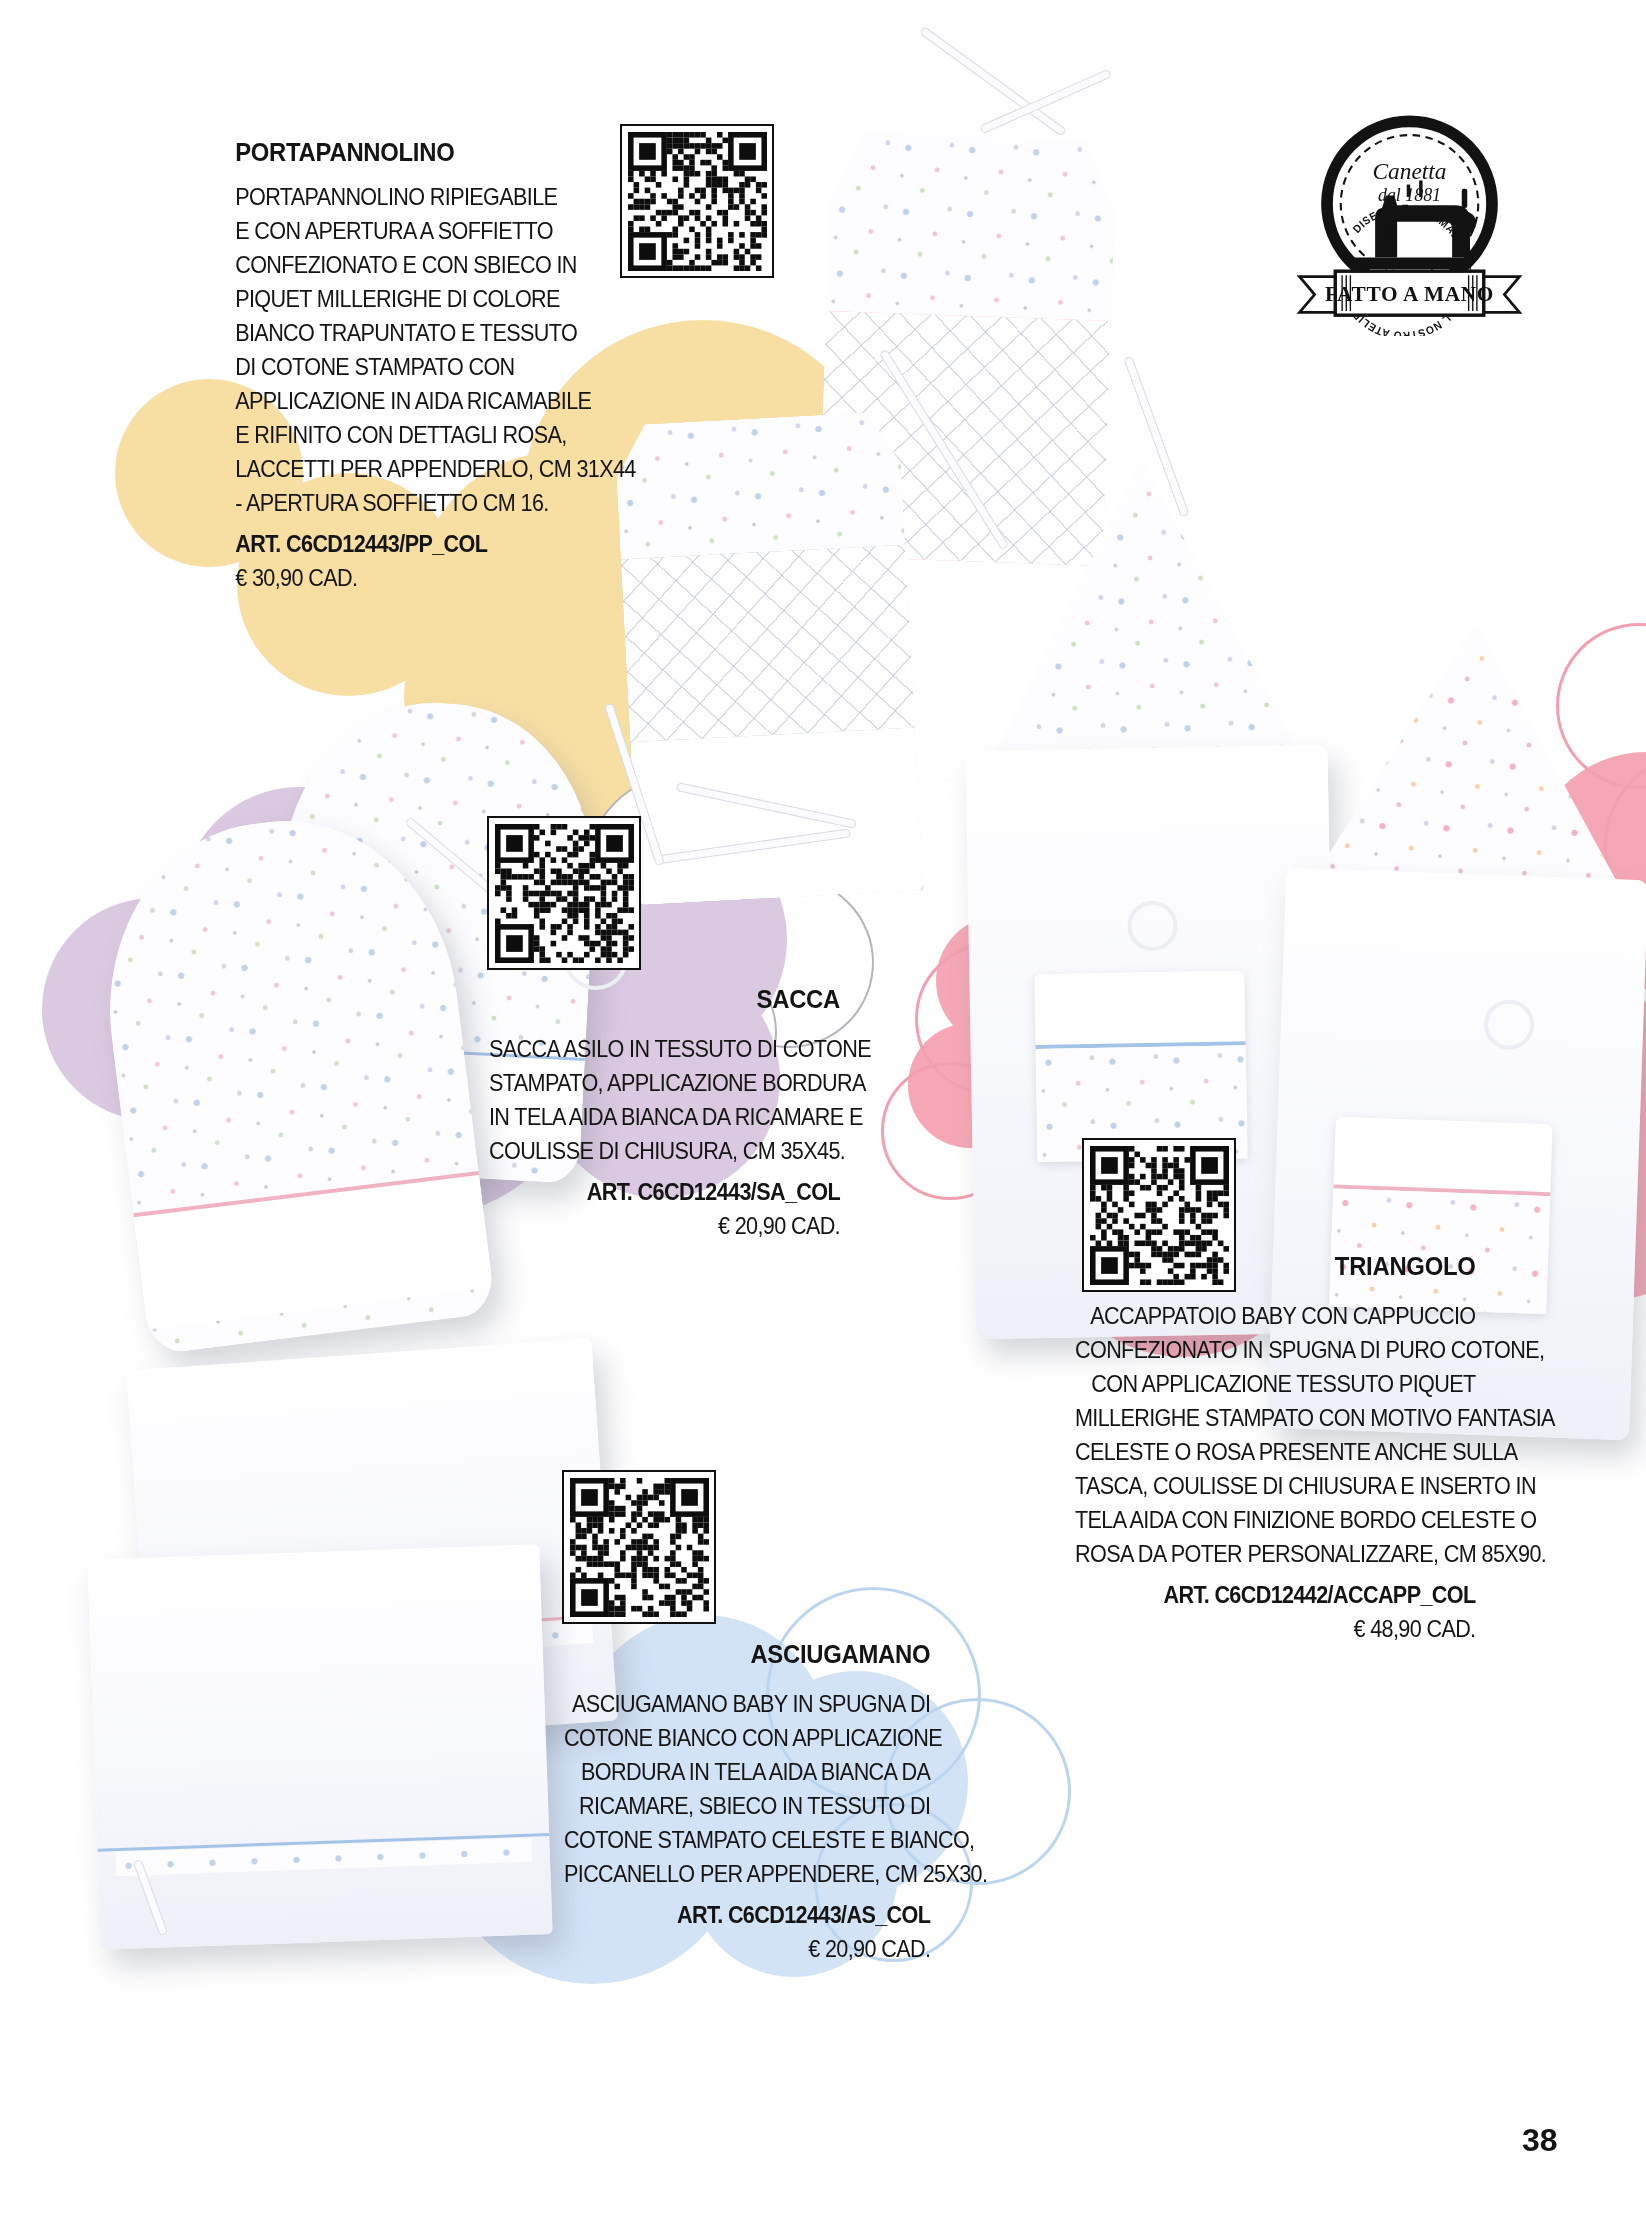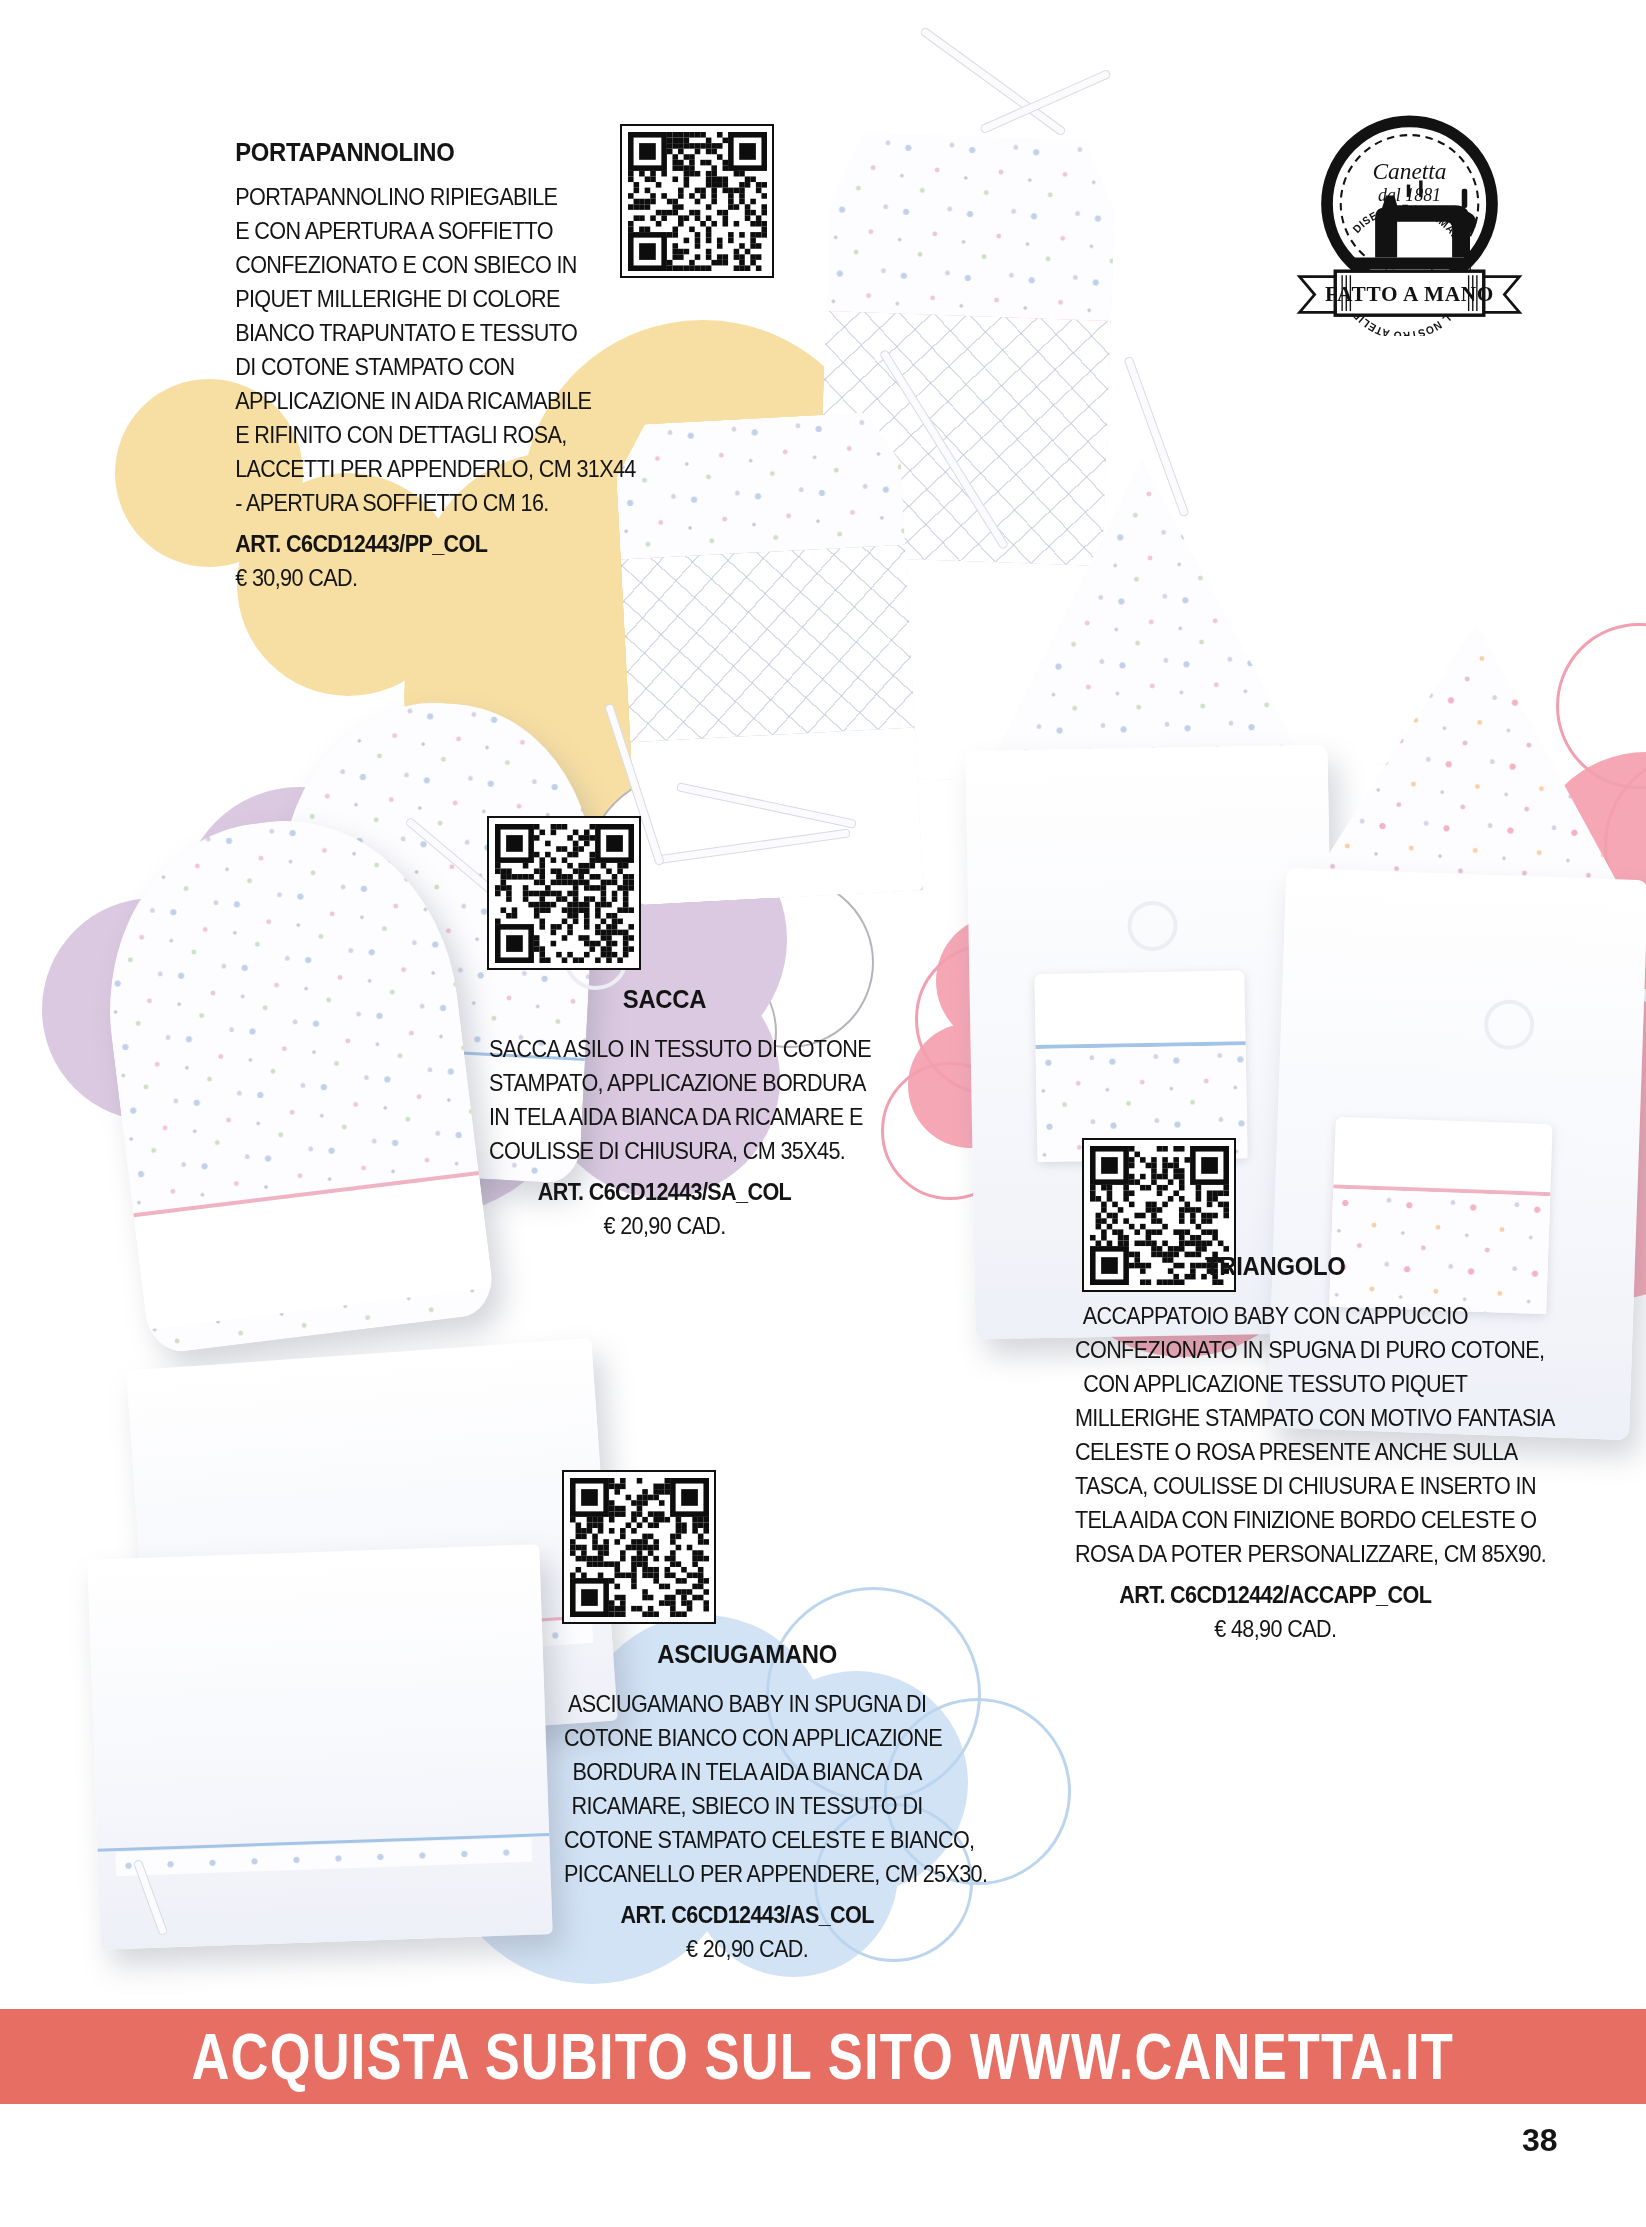--- a/index.html
+++ b/index.html
@@ -77,7 +77,7 @@
   .tb{position:absolute; z-index:4;}
   .tb .inner{transform:scaleX(0.9);}
   .tb-right{} .tb-right .inner{transform-origin:top right;}
-  .tb-left{text-align:center;} .tb-left .inner{transform-origin:top left;}
+  .tb-left{text-align:right;} .tb-left .inner{transform-origin:top left;}
   .p-title{font-size:26.5px; font-weight:bold; line-height:36px; letter-spacing:-0.3px; margin-bottom:9.7px;}
   .p-line{font-size:24px; line-height:34px; letter-spacing:-0.7px; white-space:nowrap;}
   .p-art{font-weight:bold; margin-top:7px;}

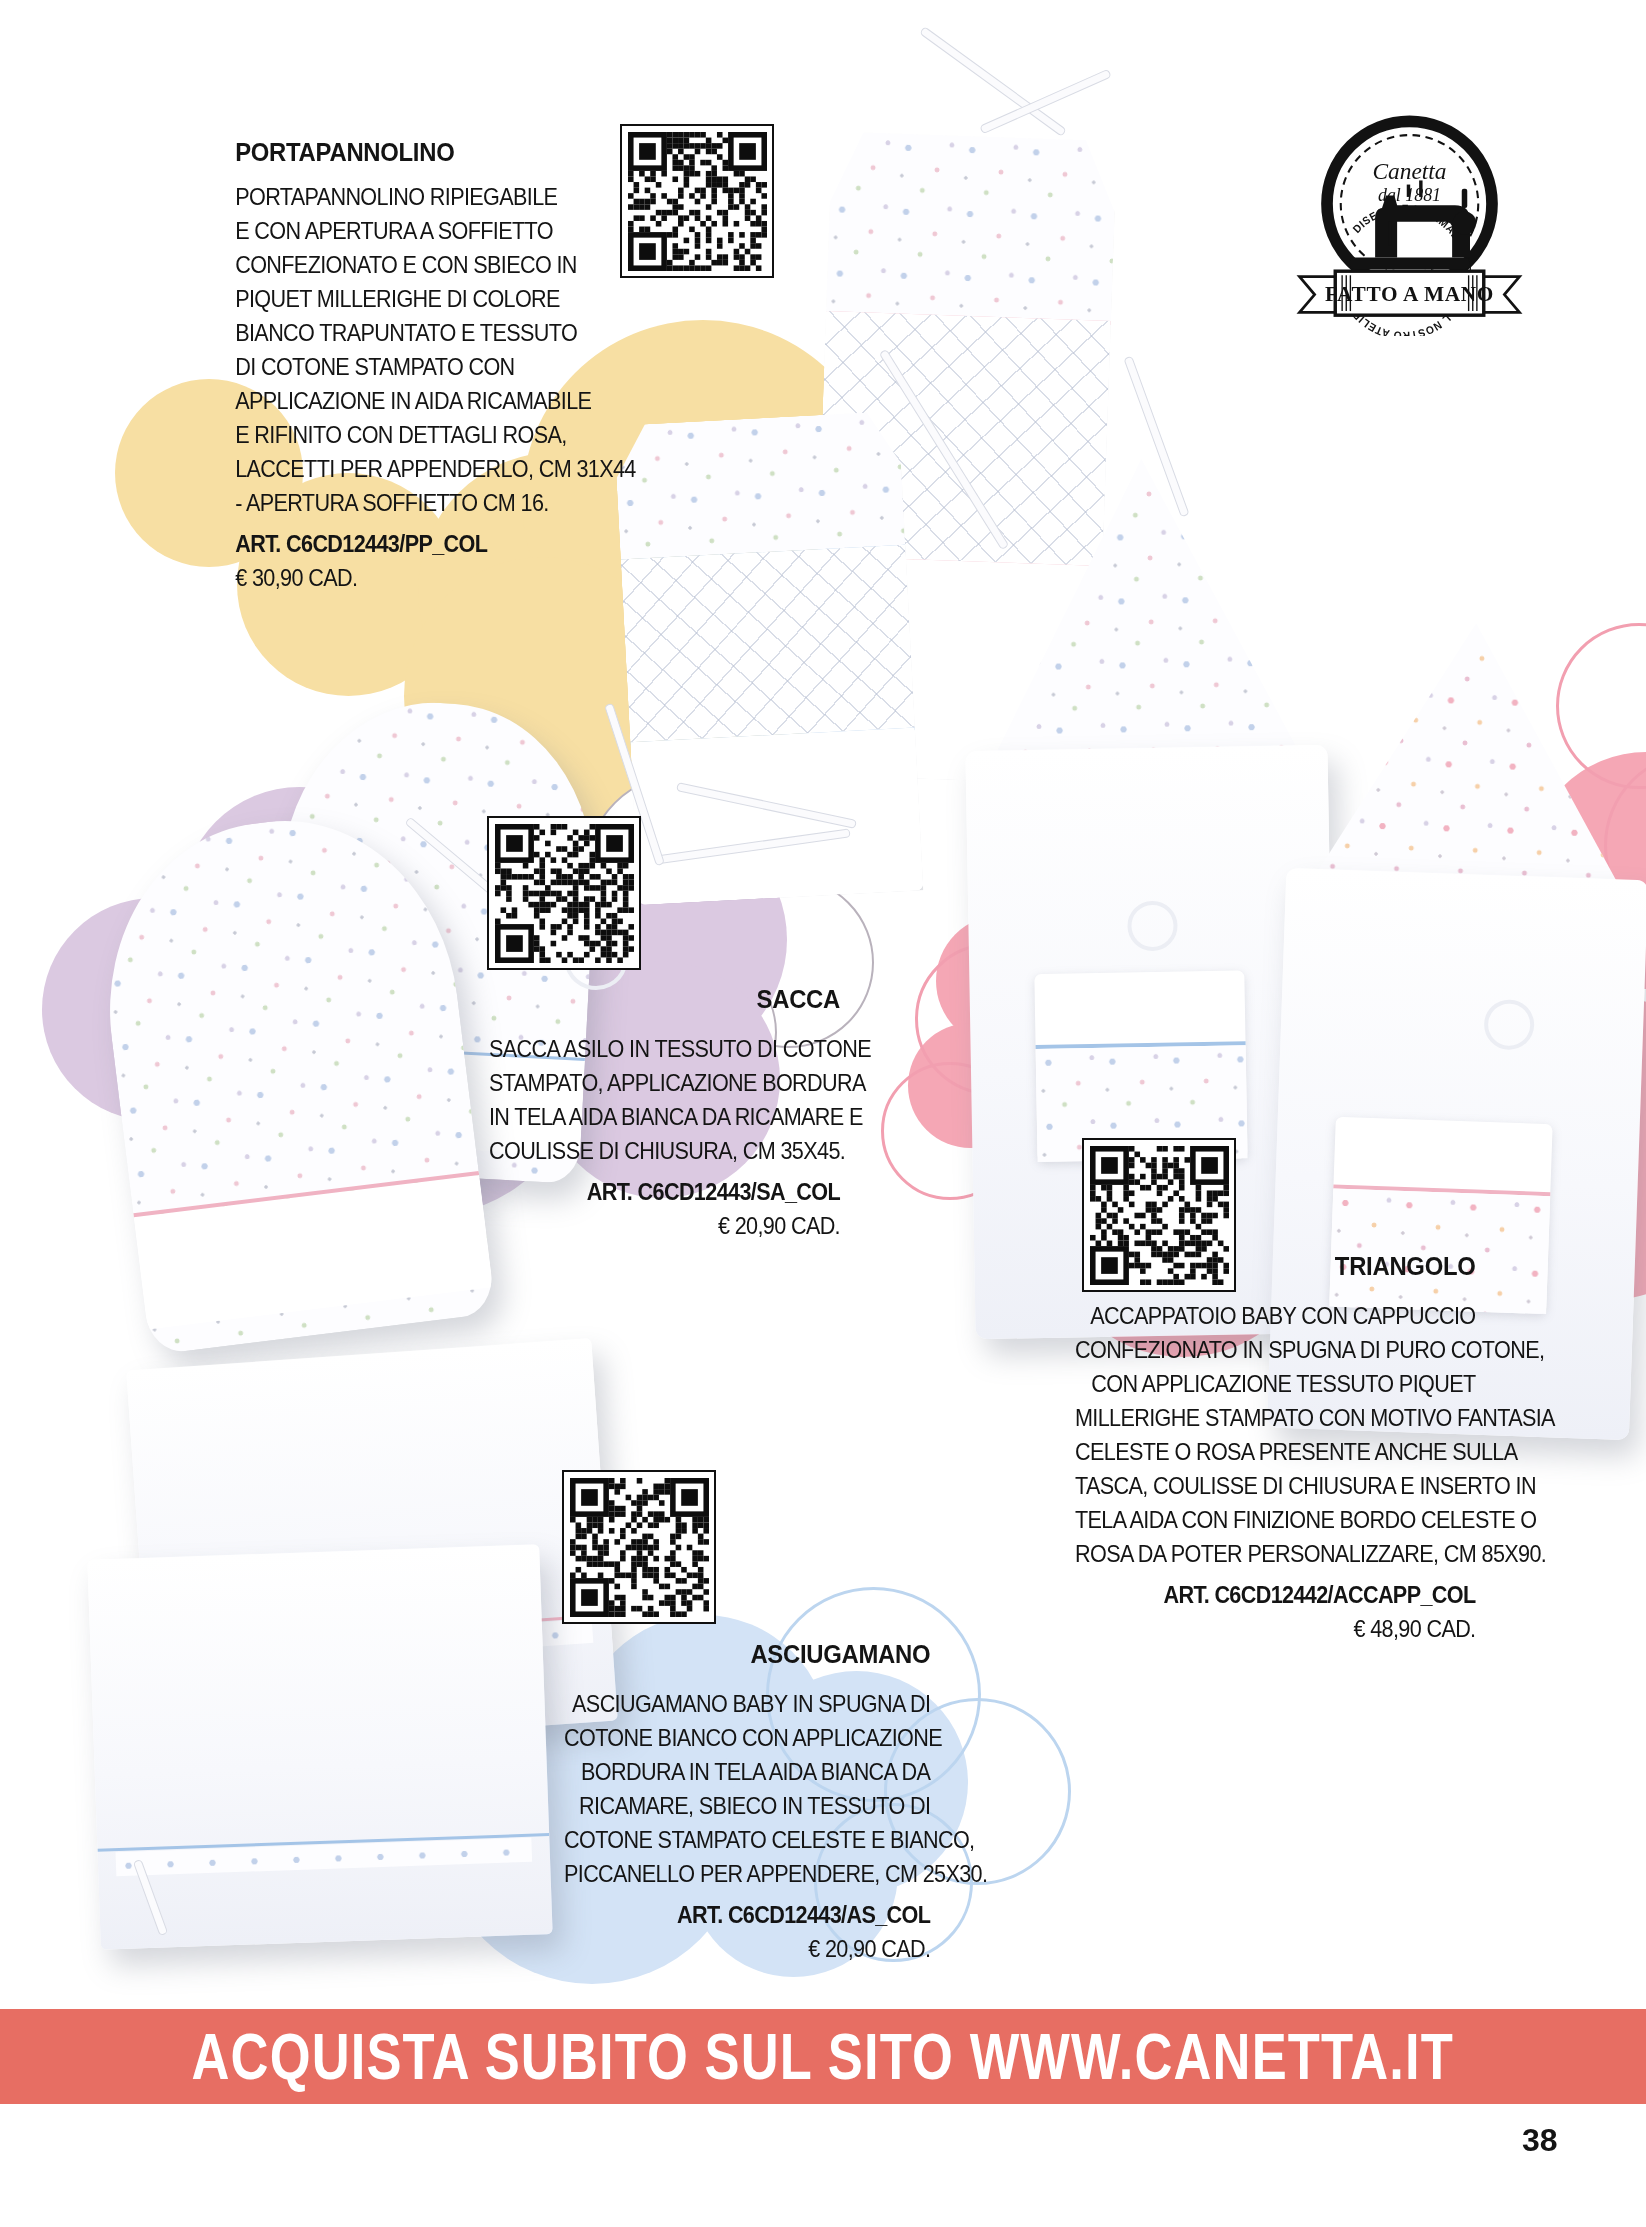--- a/index.html
+++ b/index.html
@@ -1248,9 +1248,6 @@
     </svg>
   </div>
 
-  <div class="banner">
-    <span>ACQUISTA SUBITO SUL SITO WWW.CANETTA.IT</span>
-  </div>
   <div class="page-number">38</div>
 
 </div>

